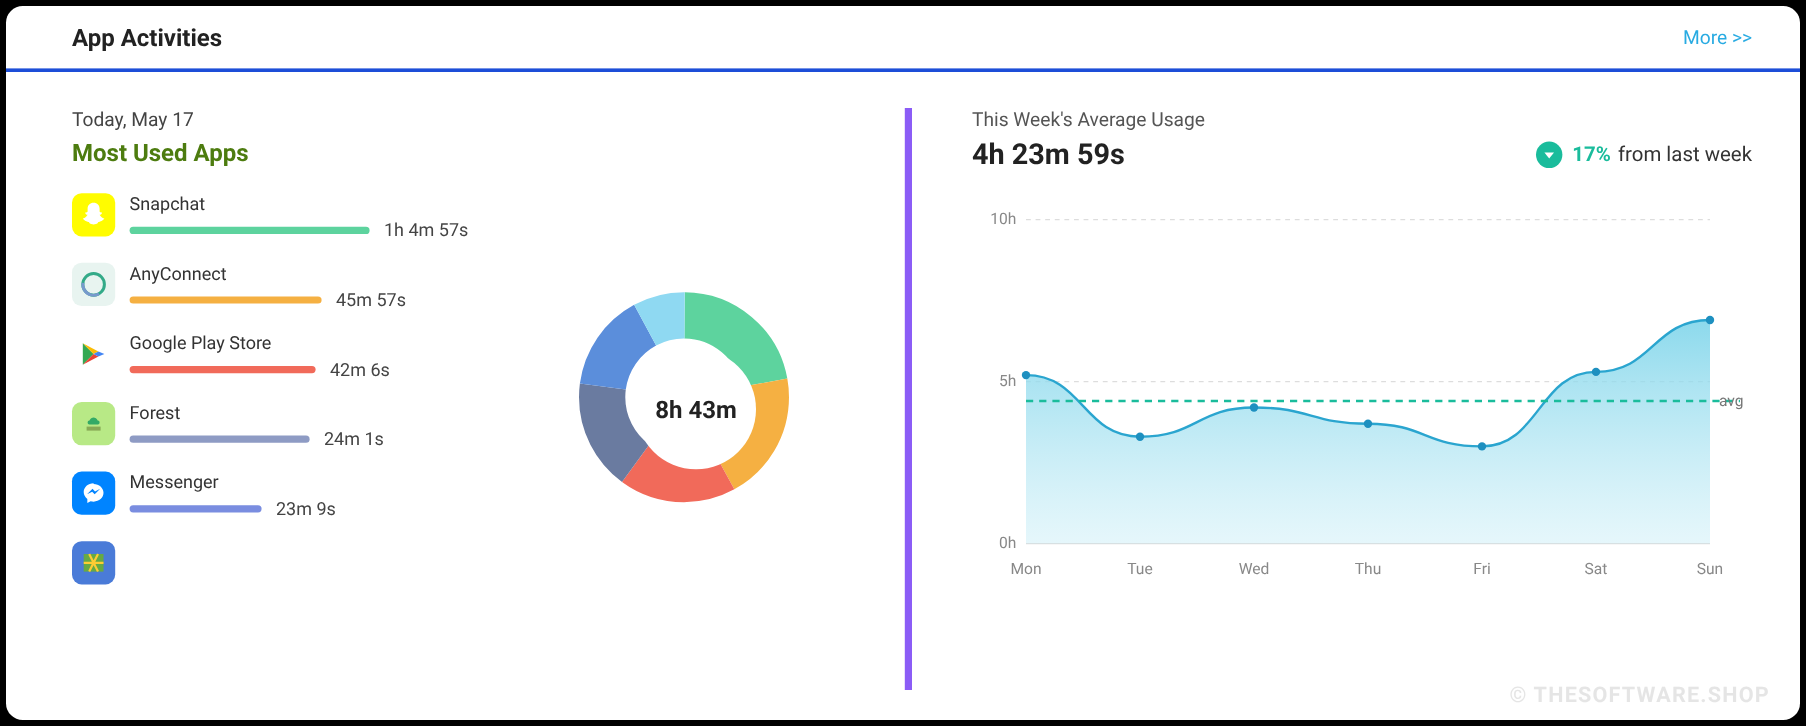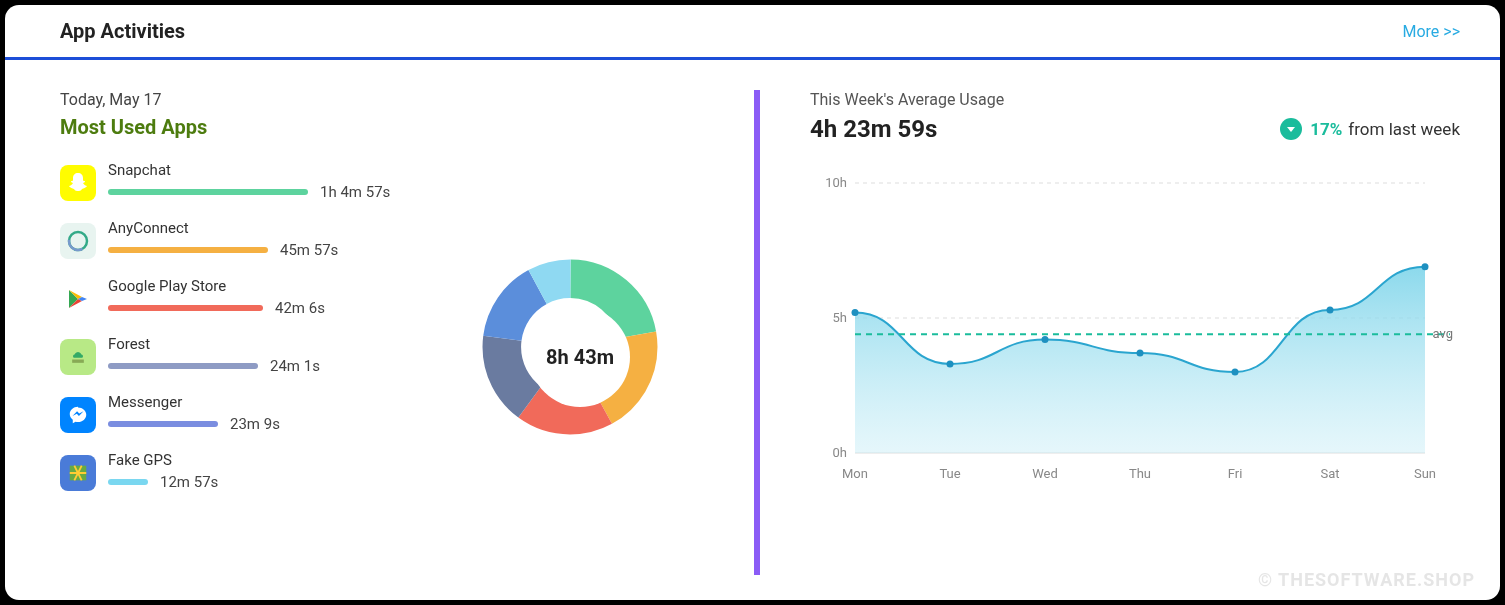--- a/index.html
+++ b/index.html
@@ -61,7 +61,7 @@
   }
   .app-row {
     display: flex;
-    align-items: flex-end;
+    align-items: flex-start;
     margin-bottom: 18px;
   }
   .app-icon {

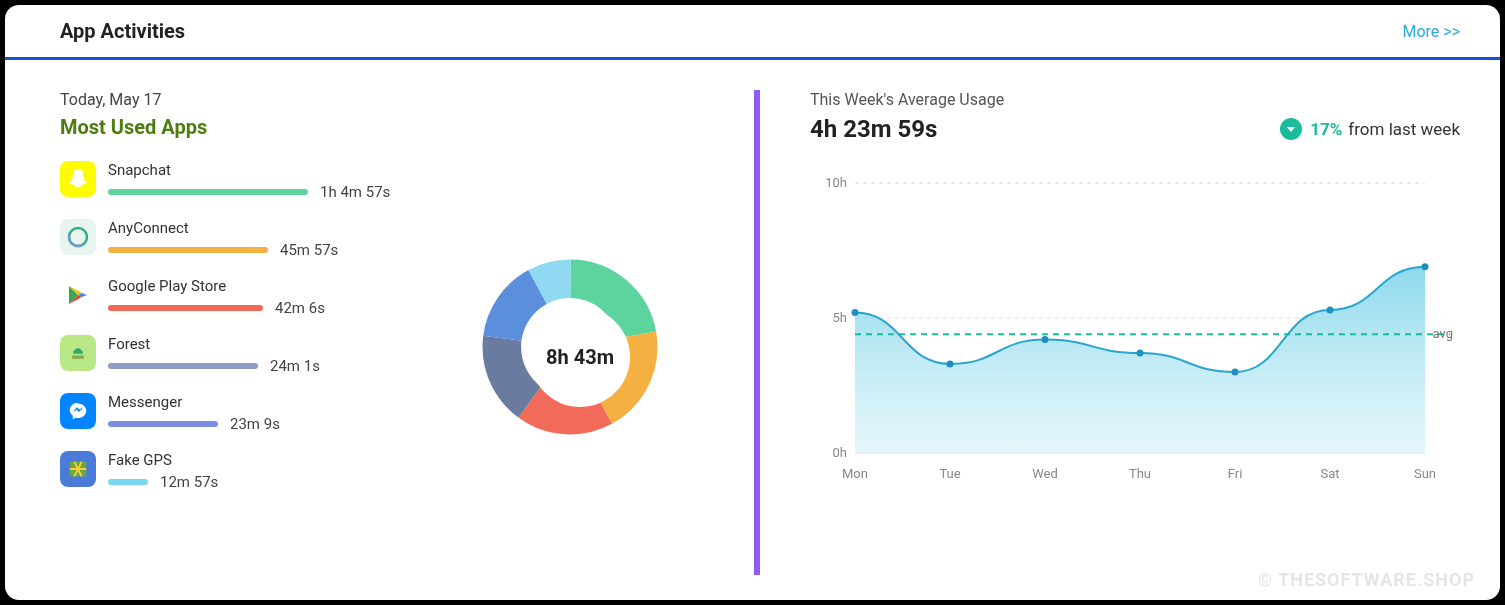--- a/index.html
+++ b/index.html
@@ -98,7 +98,7 @@
   .donut-wrap {
     position: absolute;
     left: 420px;
-    top: 167px;
+    top: 151px;
     width: 200px;
     height: 200px;
   }

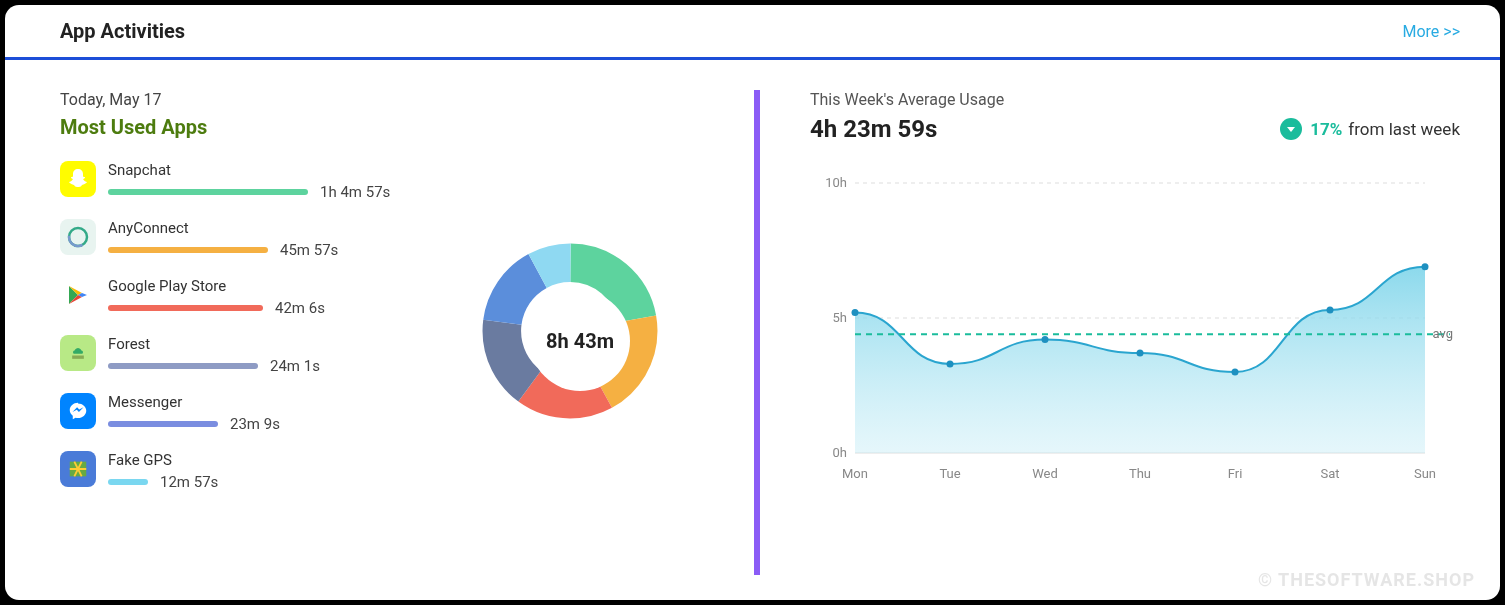--- a/index.html
+++ b/index.html
@@ -277,13 +277,6 @@
                 <path stroke="#fc3" stroke-width="2" fill="none" d="M3 12h18M8 4l4 8-4 8M16 4l-4 8 4 8"></path>
               </svg>
             </div>
-    <div class="app-info">
-      <div class="app-name">Fake GPS</div>
-      <div class="bar-wrap">
-        <div class="bar" style="width:40px;background:#7ad7f0"></div>
-        <div class="app-time">12m 57s</div>
-      </div>
-    </div>
           </div>
         </div>
 

